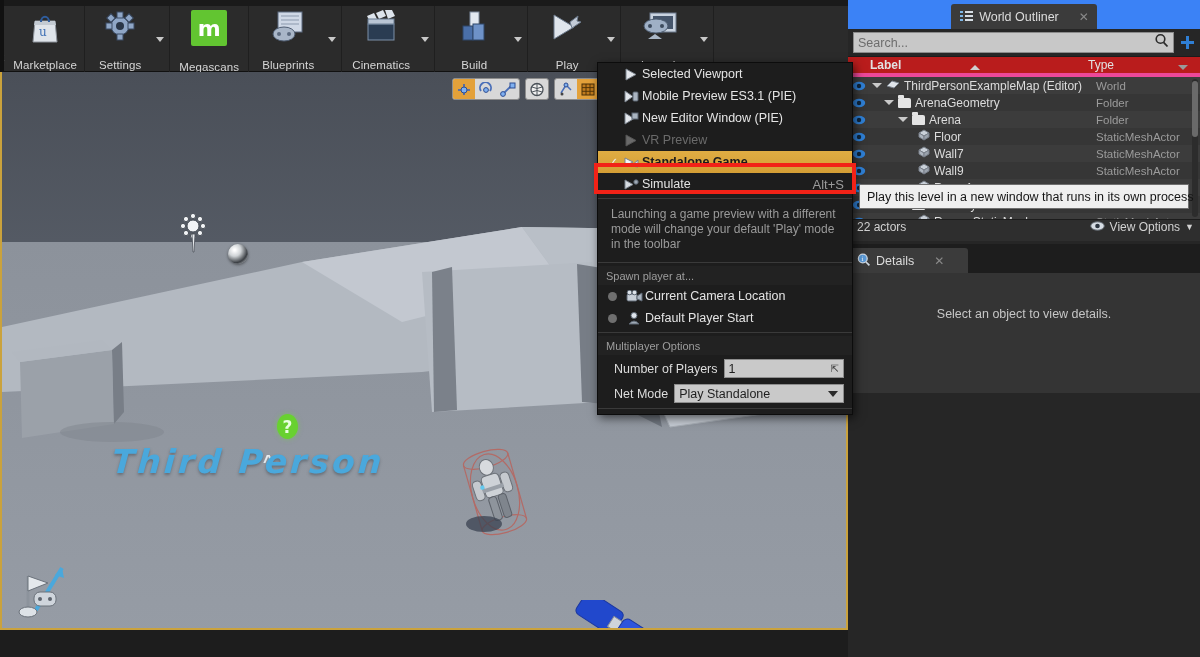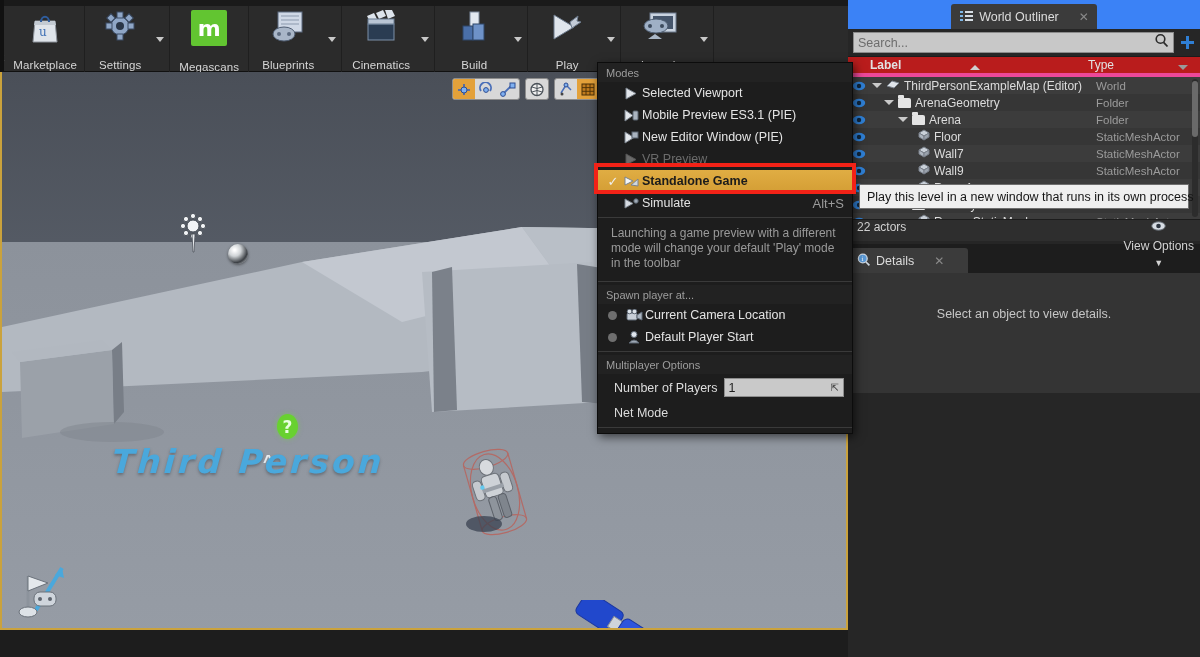--- a/index.html
+++ b/index.html
@@ -520,7 +520,6 @@
   </div>
 
   <div class="menu">
-    <div class="menu-section">Modes</div>
 
     <div class="menu-item">
       <span class="chk"></span>

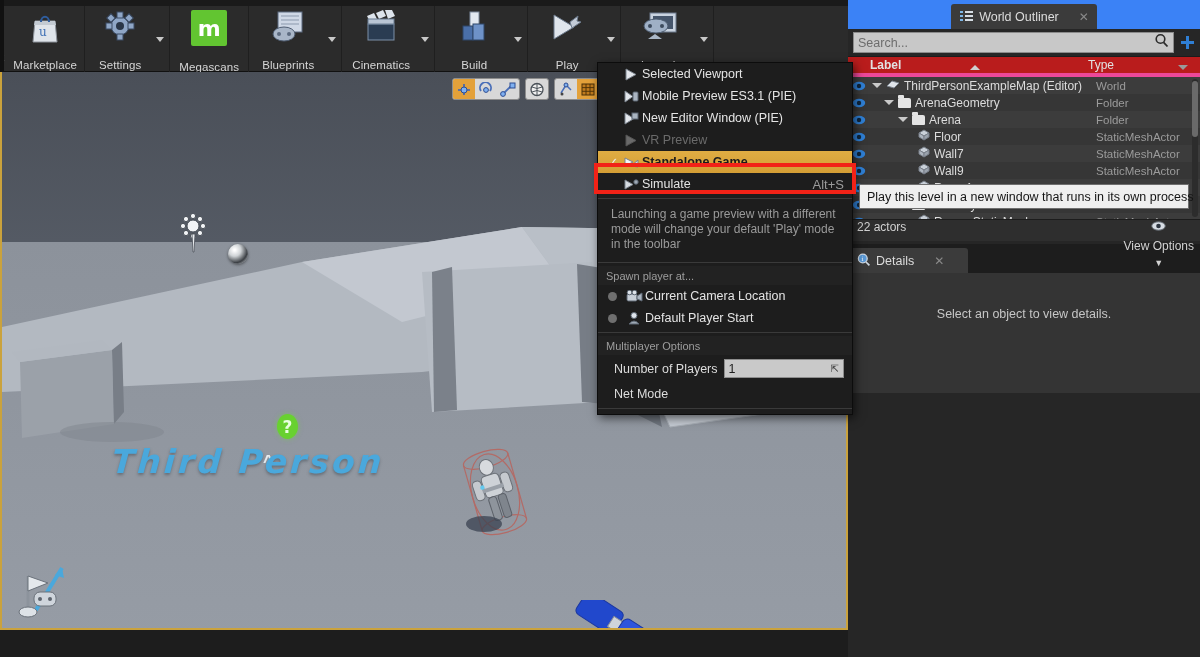--- a/index.html
+++ b/index.html
@@ -192,7 +192,7 @@
     padding:0 6px 0 9px; border-top:1px solid #1c1c1c;
   }
   .ol-footer .actors { color:#d2d2d2; font-size:12px; }
-  .ol-footer .viewopts { color:#d2d2d2; font-size:12px; display:flex; align-items:center; gap:5px; cursor:pointer;flex-direction:column; }
+  .ol-footer .viewopts { color:#d2d2d2; font-size:12px; display:flex; align-items:center; gap:5px; cursor:pointer; }
 
   .details-tabbar { height:29px; background:#1d1d1d; display:flex; align-items:flex-end; margin-top:3px; }
   .details-body { height:120px; background:#343434; display:flex; align-items:flex-start; justify-content:center; padding-top:34px; }

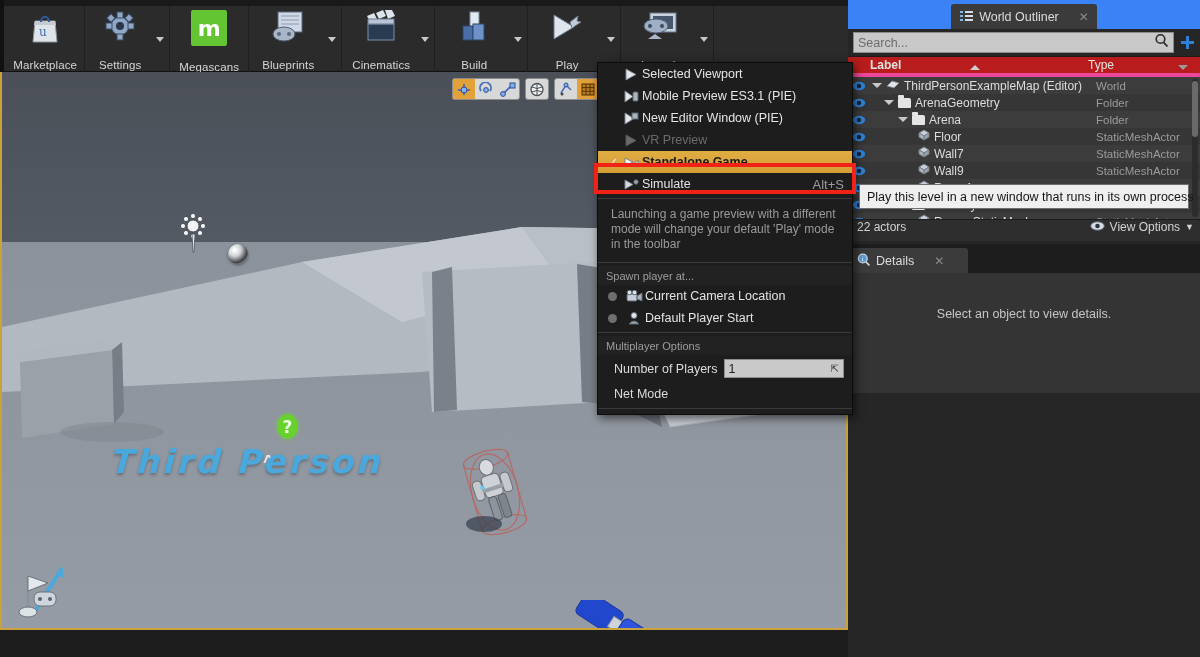--- a/index.html
+++ b/index.html
@@ -629,6 +629,10 @@
 
     <div class="mp-row">
       <span class="mp-label">Net Mode</span>
+      <span class="mp-field">
+        <span>Play Standalone</span>
+        <span class="dd-arrow"></span>
+      </span>
     </div>
 
     <div class="menu-sep"></div>

